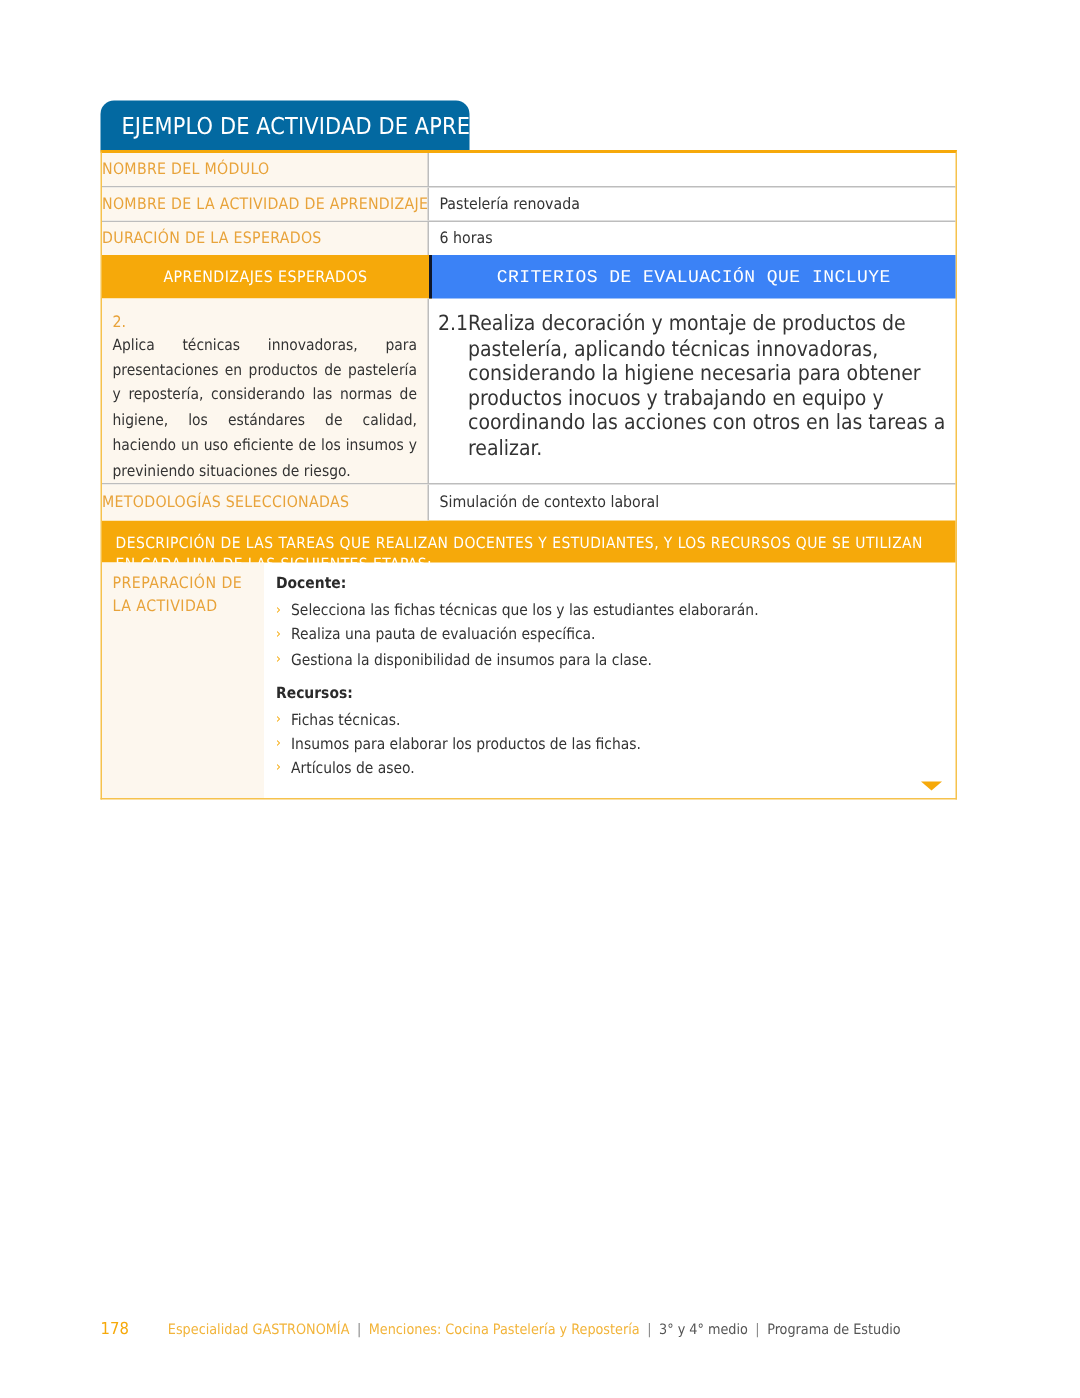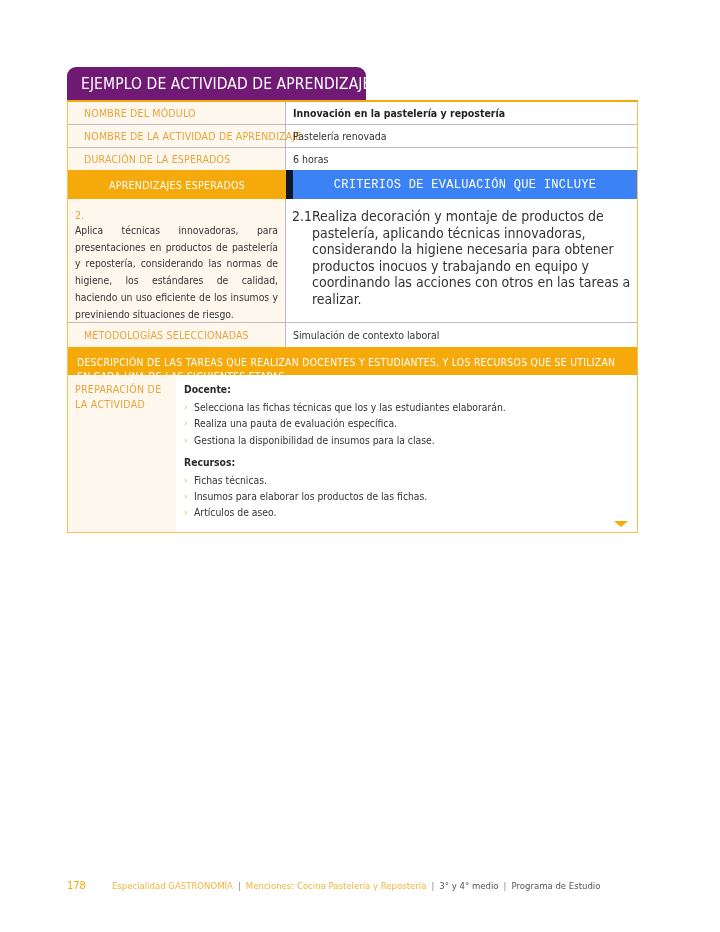--- a/index.html
+++ b/index.html
@@ -19,9 +19,9 @@
       position: absolute;
       left: 67px;
       top: 67px;
-      width: 299px;
+      width: 246px;
       height: 34px;
-      background: #701a75;
+      background: #0369a1;
       border-radius: 9px 9px 0 0;
       color: #ffffff;
       font-size: 15.5px;

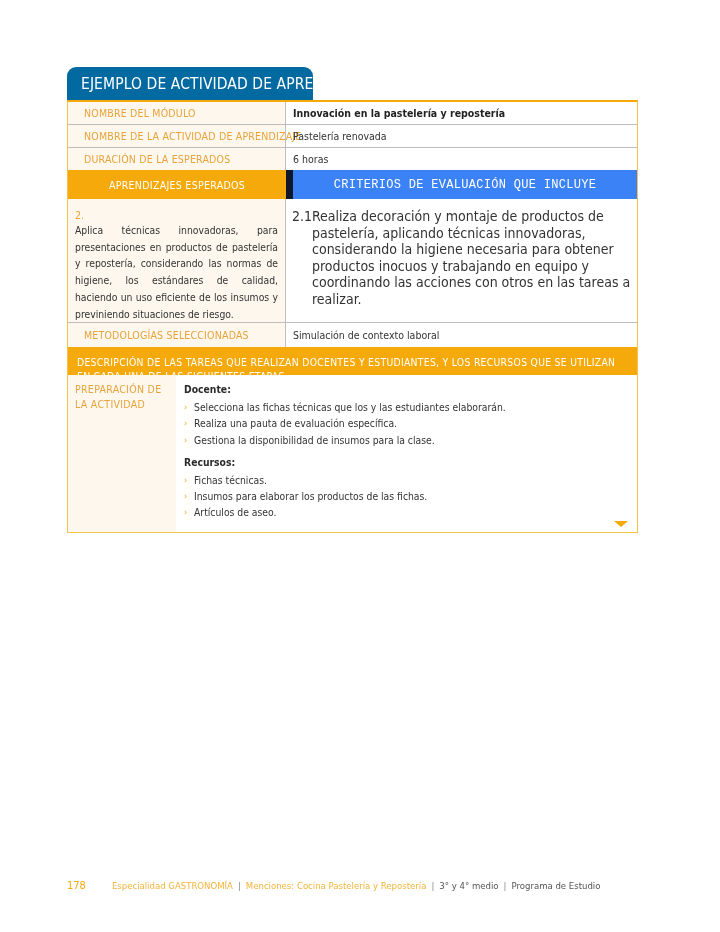--- a/index.html
+++ b/index.html
@@ -53,7 +53,7 @@
       background: #fdf7ee;
       color: #e8a33a;
       font-size: 10.5px;
-      padding: 0 16px;
+      padding: 0 0;
       border-right: 1px solid #bdbdbd;
       display: flex;
       align-items: center;

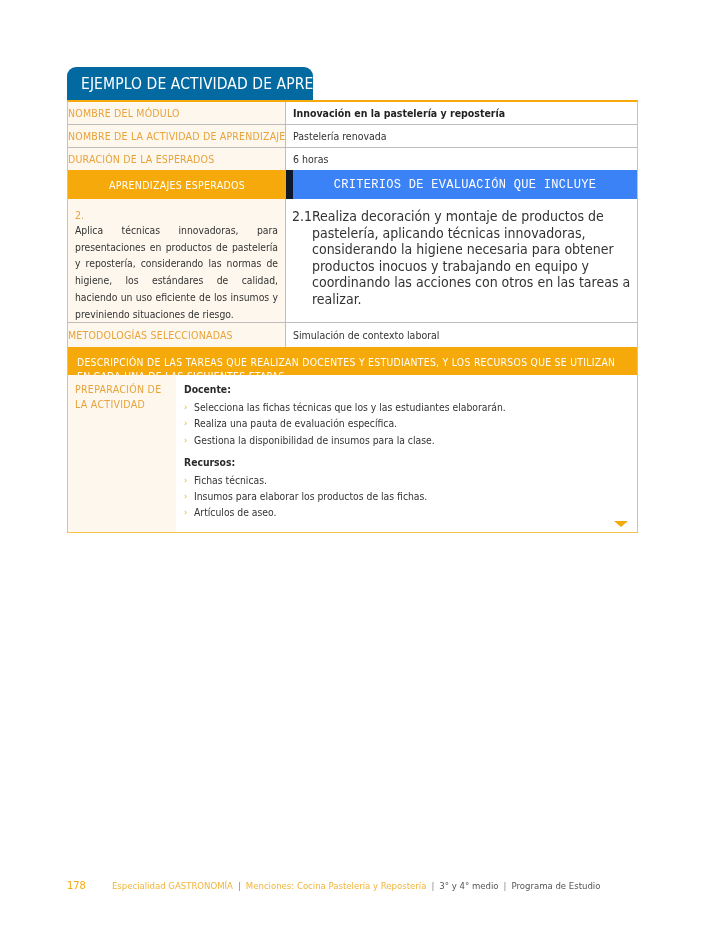--- a/index.html
+++ b/index.html
@@ -221,7 +221,6 @@
 
   <div class="row h22">
     <div class="cell-label">NOMBRE DEL MÓDULO</div>
-    <div class="cell-value bold">Innovación en la pastelería y repostería</div>
   </div>
   <div class="row h22">
     <div class="cell-label">NOMBRE DE LA ACTIVIDAD DE APRENDIZAJE</div>

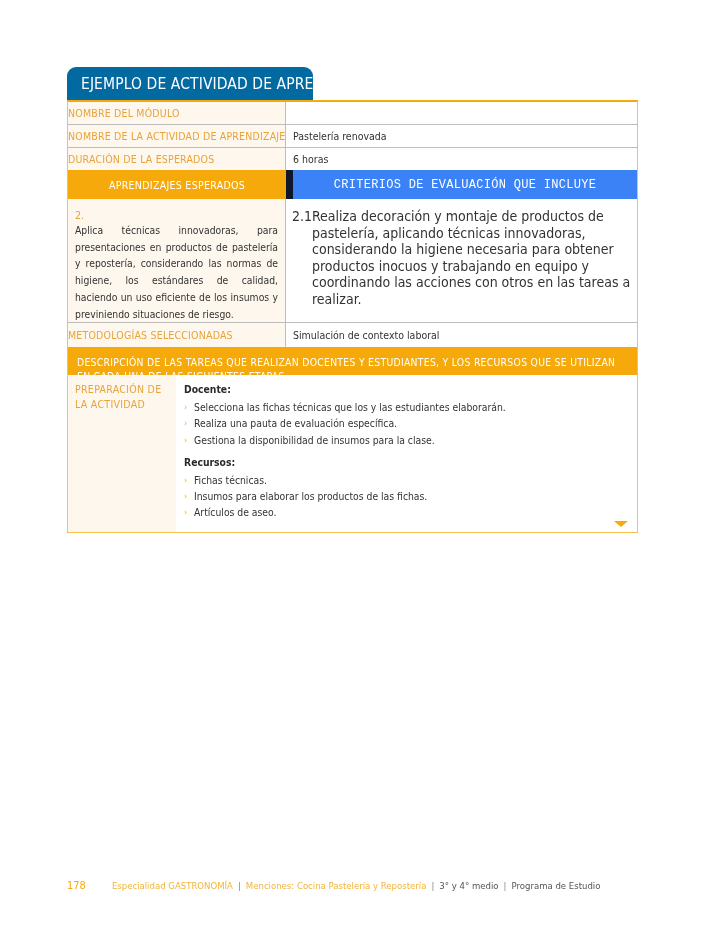--- a/index.html
+++ b/index.html
@@ -84,7 +84,7 @@
       align-items: center;
       justify-content: center;
       letter-spacing: 0.3px;
-      border-right: 7px solid #0f172a;
+      border-right: 2px solid #0f172a;
     }
     .hdr-gray {
       flex: 1;

